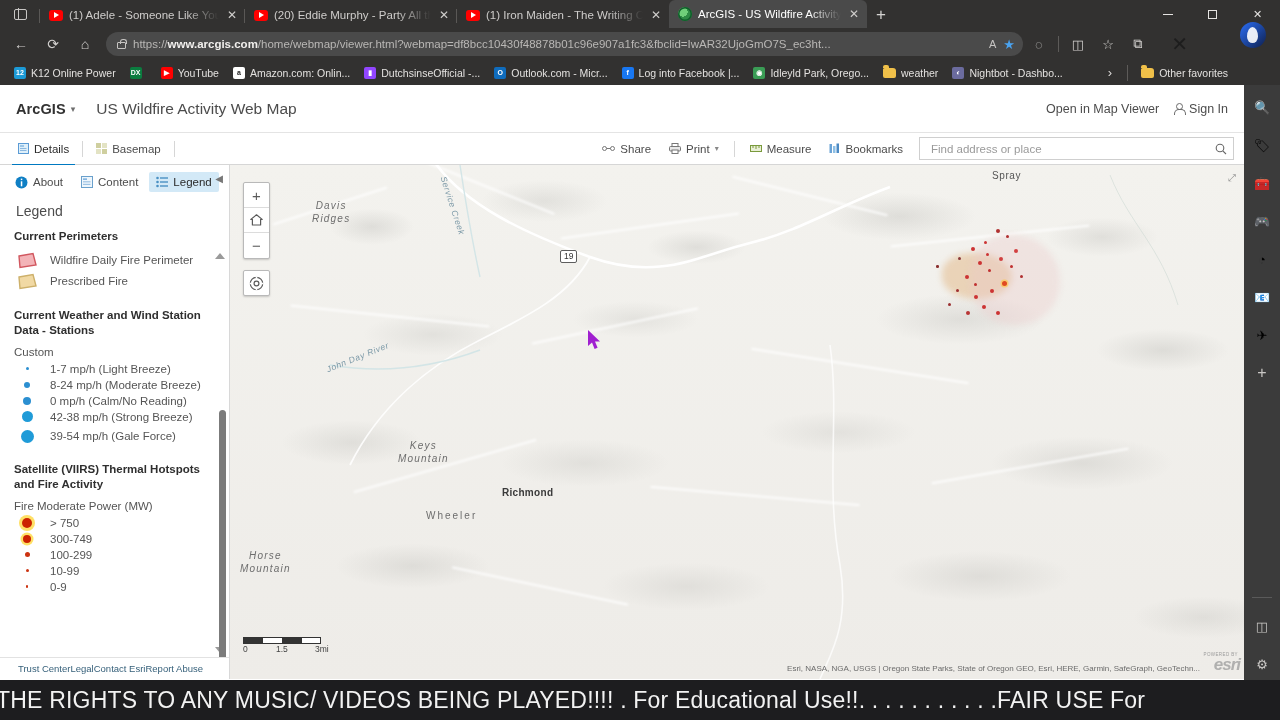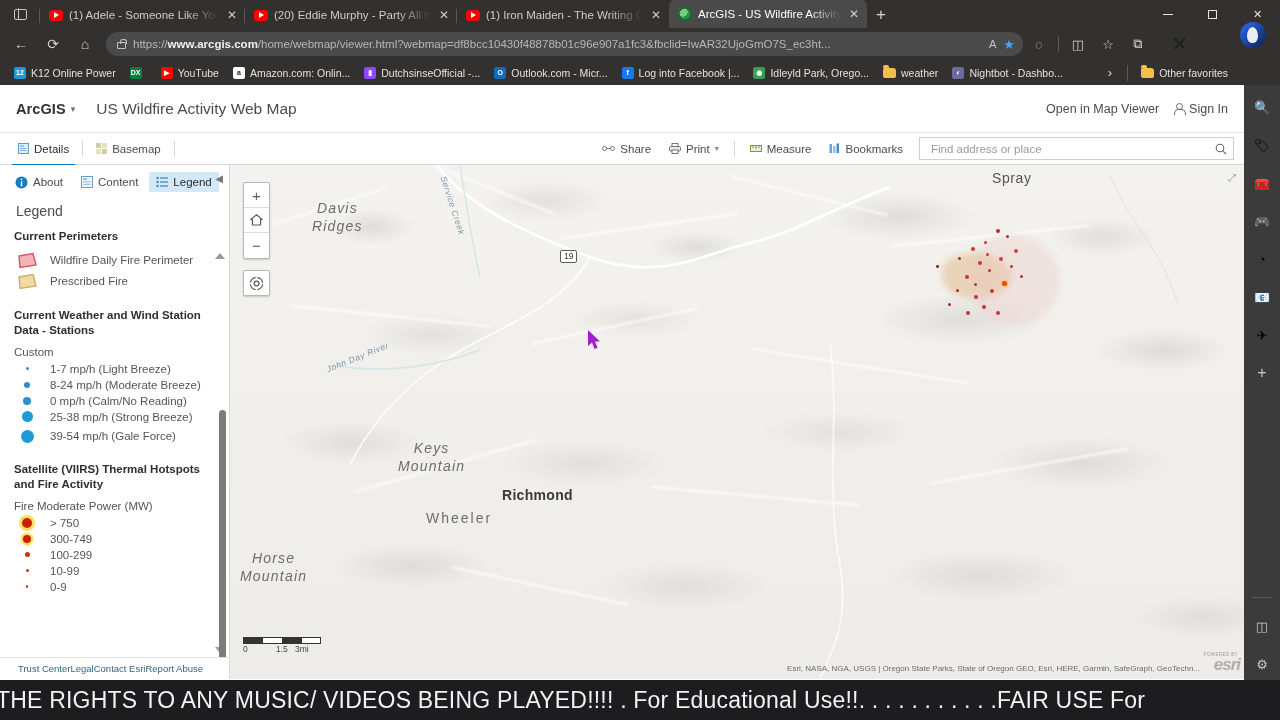--- a/index.html
+++ b/index.html
@@ -149,7 +149,7 @@
     filter:blur(.4px);
   }
   .ridge { position:absolute; background:rgba(255,255,255,.85); height:2px; border-radius:2px; filter:blur(1px); }
-  .maplabel { position:absolute; font-size:14px; color:#6d6d6d; font-style:italic;
+  .maplabel { position:absolute; font-size:10px; color:#6d6d6d; font-style:italic;
               letter-spacing:1.2px; text-align:center; line-height:1.25; white-space:pre; }
   .maplabel.town { font-style:normal; letter-spacing:.6px; }
   .maplabel.town-b { font-style:normal; font-weight:700; color:#3a3a3a; letter-spacing:.3px; }

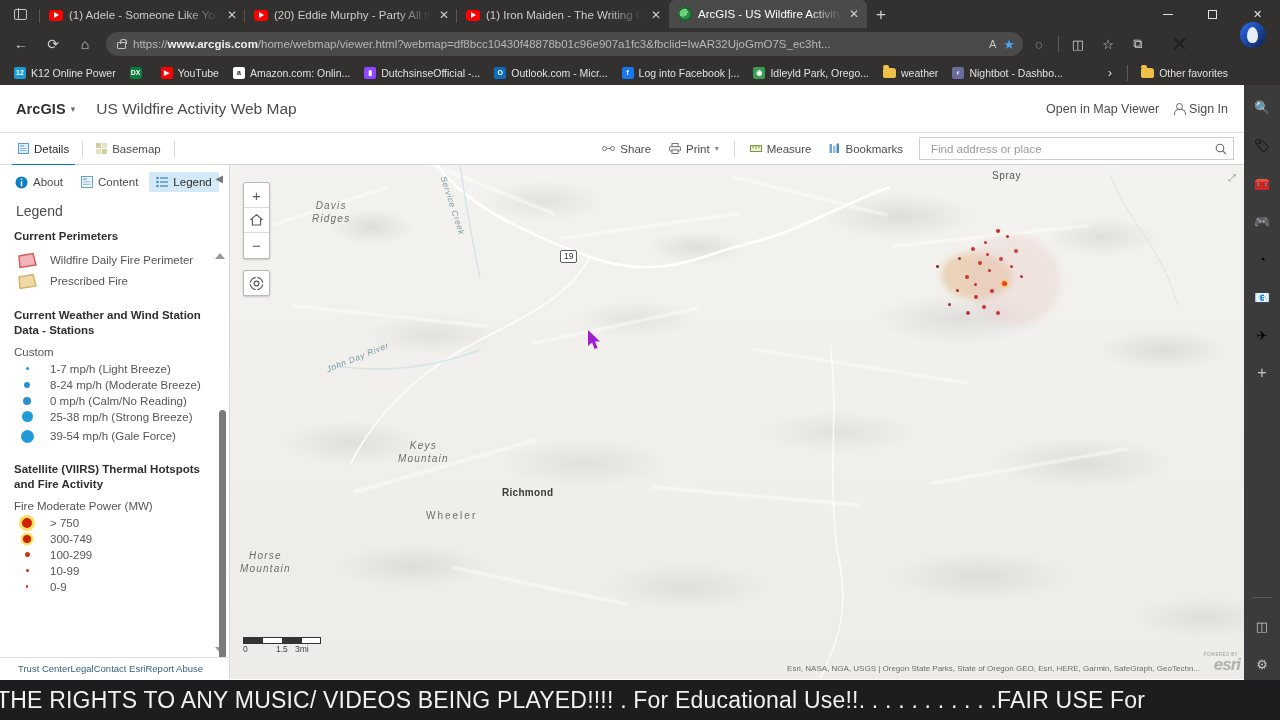--- a/index.html
+++ b/index.html
@@ -499,7 +499,7 @@
             <div class="sym-wrap">
                 <div class="dot" style="width:11px;height:11px;background:#1f9bd8"></div>
               </div>
-            <div class="lbl">25-38 mp/h (Strong Breeze)</div>
+            <div class="lbl">42-38 mp/h (Strong Breeze)</div>
           </div>
           <div class="lrow" style="margin:7px 0">
             <div class="sym-wrap">

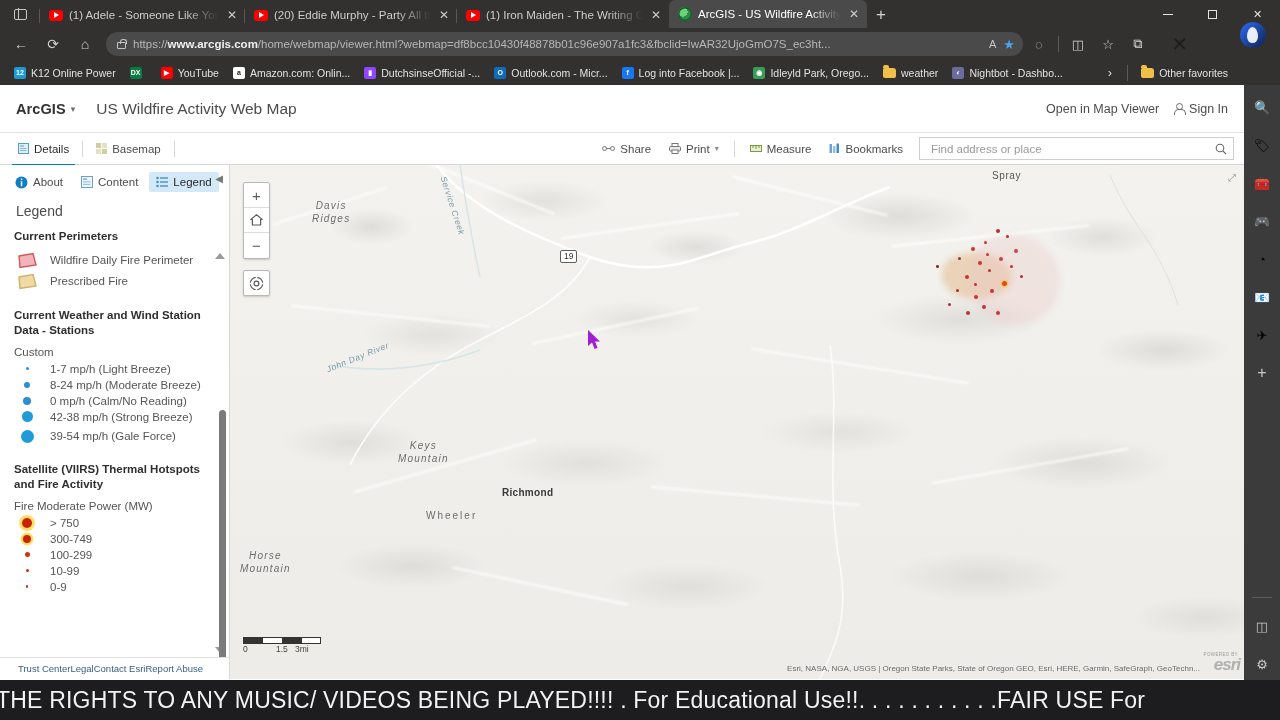--- a/index.html
+++ b/index.html
@@ -659,7 +659,7 @@
           <div class="sb-labels">
             <span style="left:0">0</span>
             <span style="left:33px">1.5</span>
-            <span style="left:52px">3mi</span>
+            <span style="left:72px">3mi</span>
           </div>
         </div>
 

